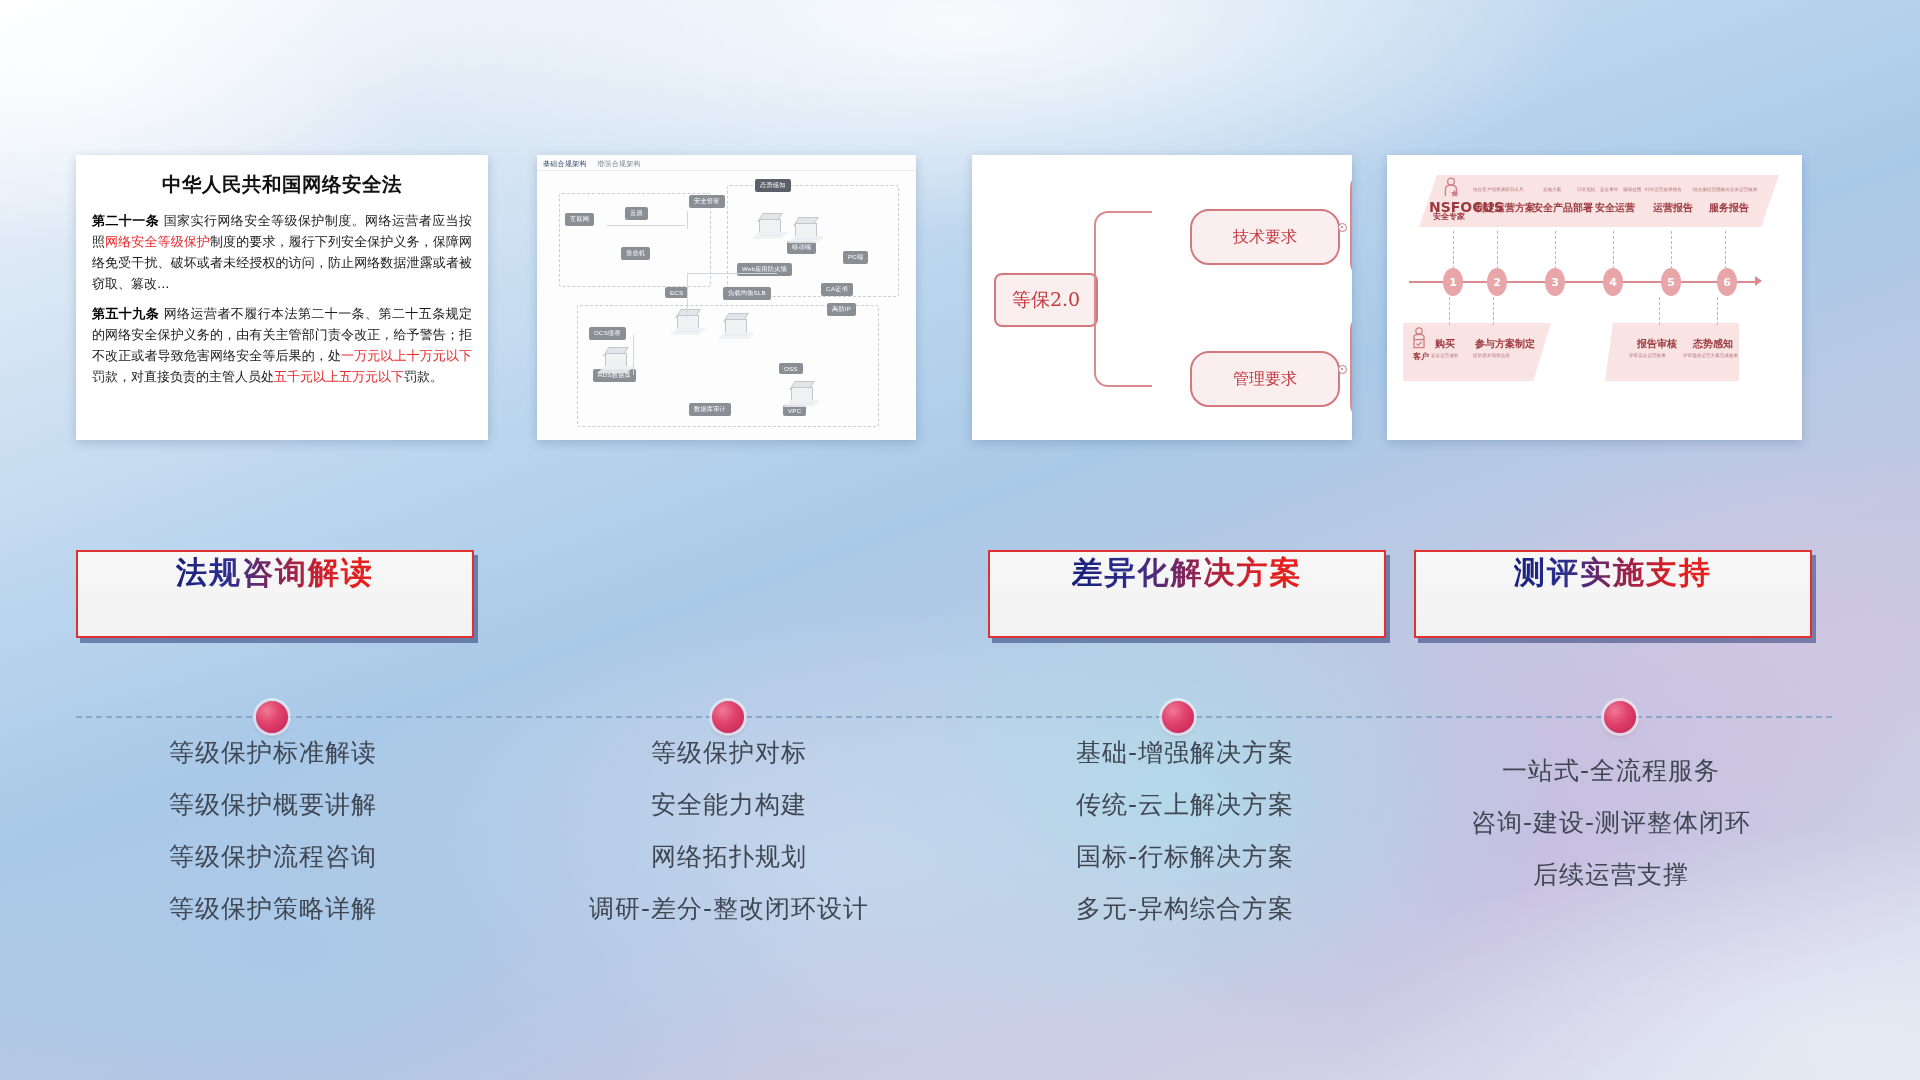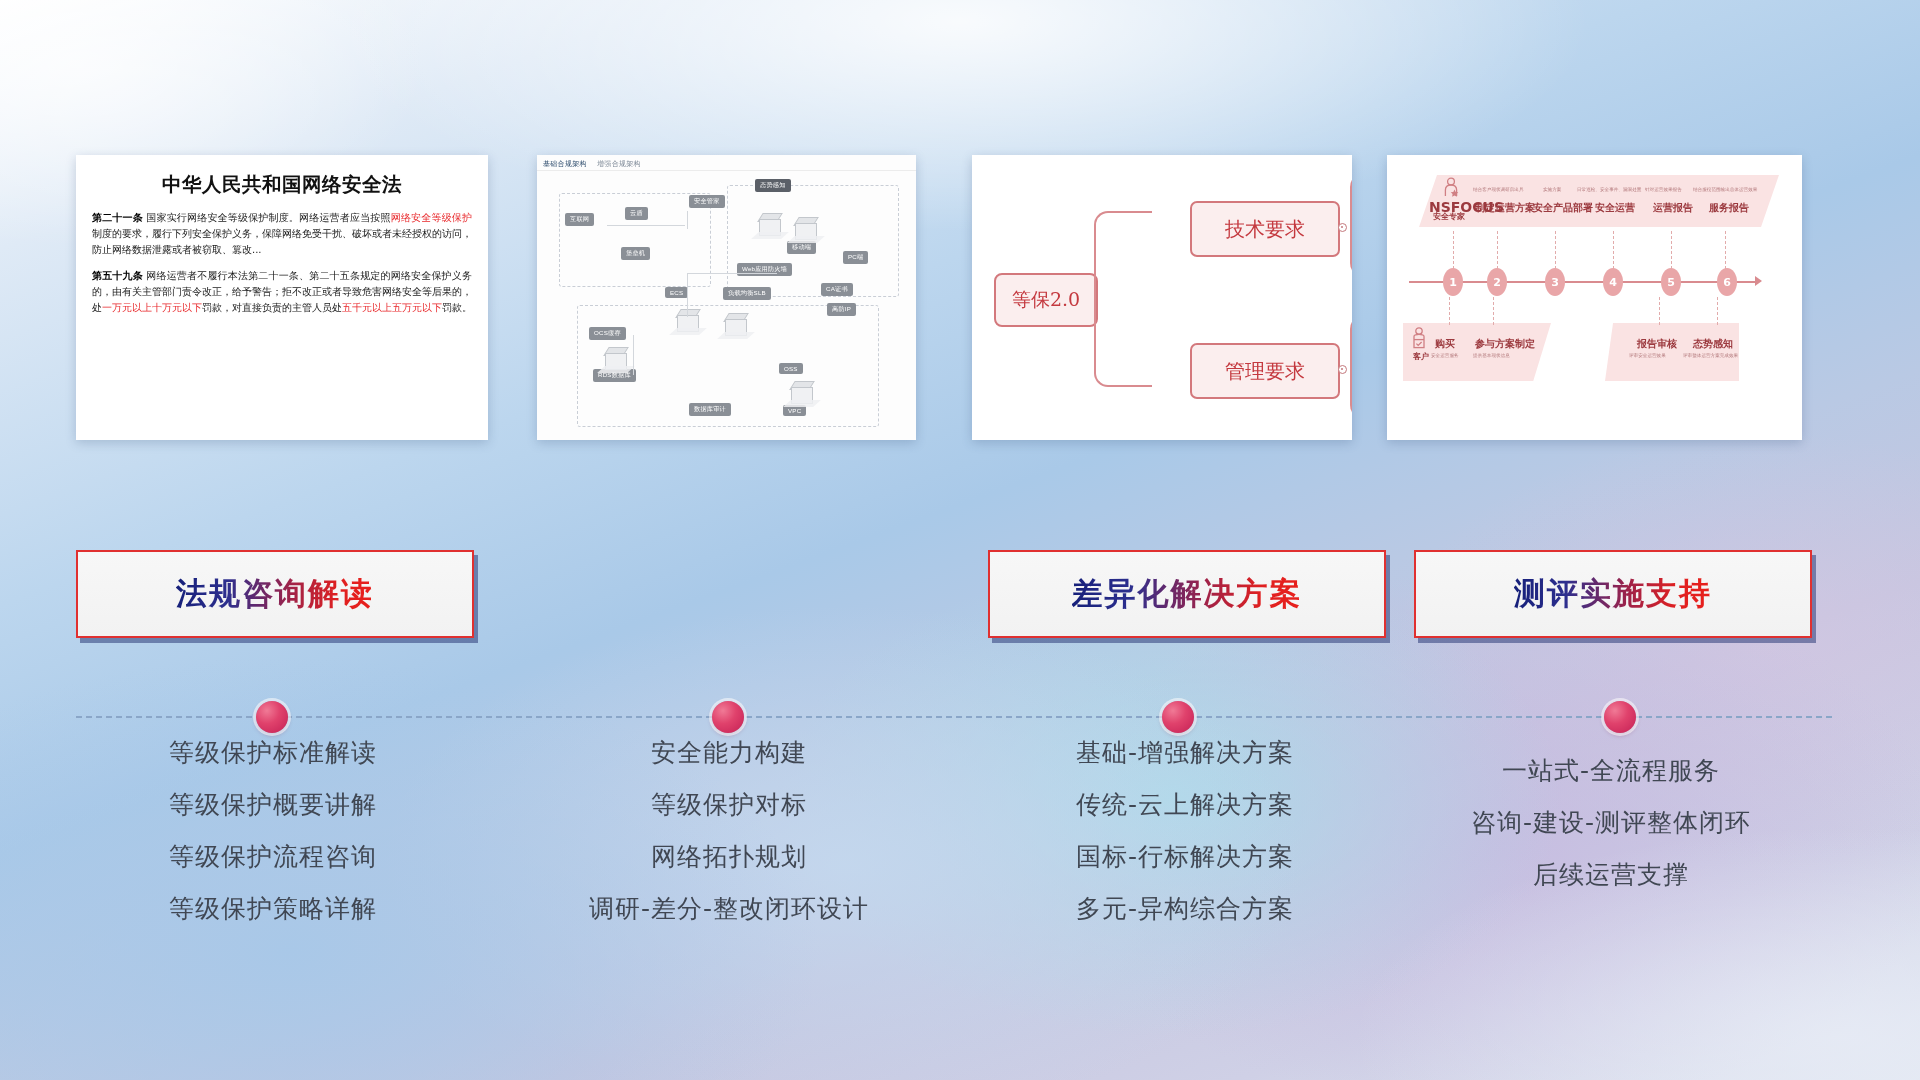--- a/index.html
+++ b/index.html
@@ -36,7 +36,7 @@
   .law{padding:14px 16px 8px 16px;box-sizing:border-box;height:100%;}
   .law h3{margin:2px 0 12px;text-align:center;font-size:19.5px;color:#111;font-weight:bold;
           font-family:"DejaVu Sans","Liberation Sans",sans-serif;letter-spacing:.5px;}
-  .law p{margin:0 0 9px;font-size:10px;line-height:1.62;color:#1a1a1a;text-align:justify;
+  .law p{margin:0 0 9px;font-size:13px;line-height:1.62;color:#1a1a1a;text-align:justify;
          font-family:"DejaVu Sans","Liberation Sans",sans-serif;}
   .law b{font-weight:bold;color:#000;}
   .law .red{color:#e8282b;}

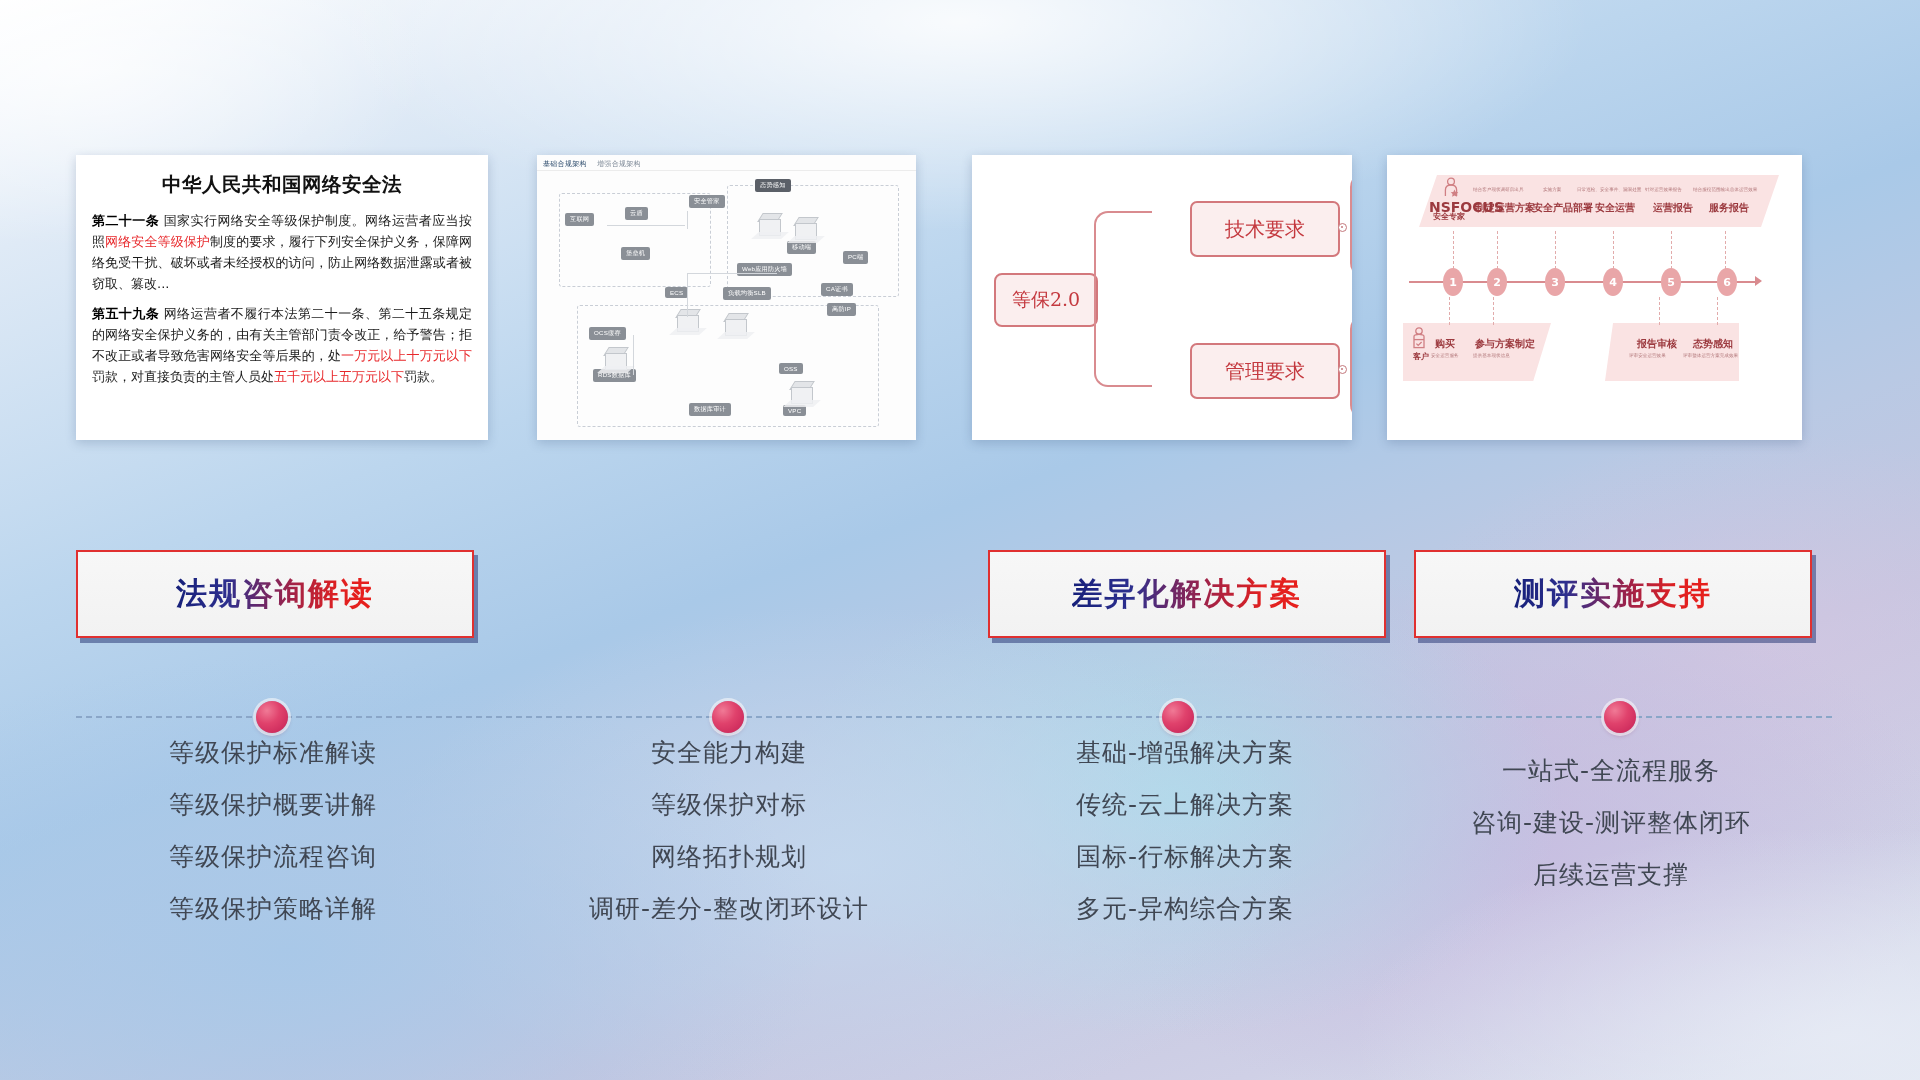--- a/index.html
+++ b/index.html
@@ -67,8 +67,8 @@
   .mind .dot{position:absolute;width:7px;height:7px;border:1.4px solid #c4797d;border-radius:50%;background:#fff;}
   .mind .dot::after{content:"";position:absolute;left:1.6px;top:1.6px;width:2.5px;height:2.5px;border-radius:50%;background:#c4797d;}
   .mind .grp{position:absolute;left:218px;width:146px;height:52px;border:2px solid #d3787c;background:#fbeeee;
-      border-radius:7px;color:#c4393f;font-size:20px;display:flex;align-items:center;justify-content:center;
-      font-family:"DejaVu Serif","Liberation Serif",serif;}
+      border-radius:19px;color:#c4393f;font-size:16px;display:flex;align-items:center;justify-content:center;
+      font-family:"DejaVu Serif","Liberation Serif",serif;margin-top:8px;}
 
   
   .tl{position:relative;width:100%;height:100%;background:#fff;overflow:hidden;}

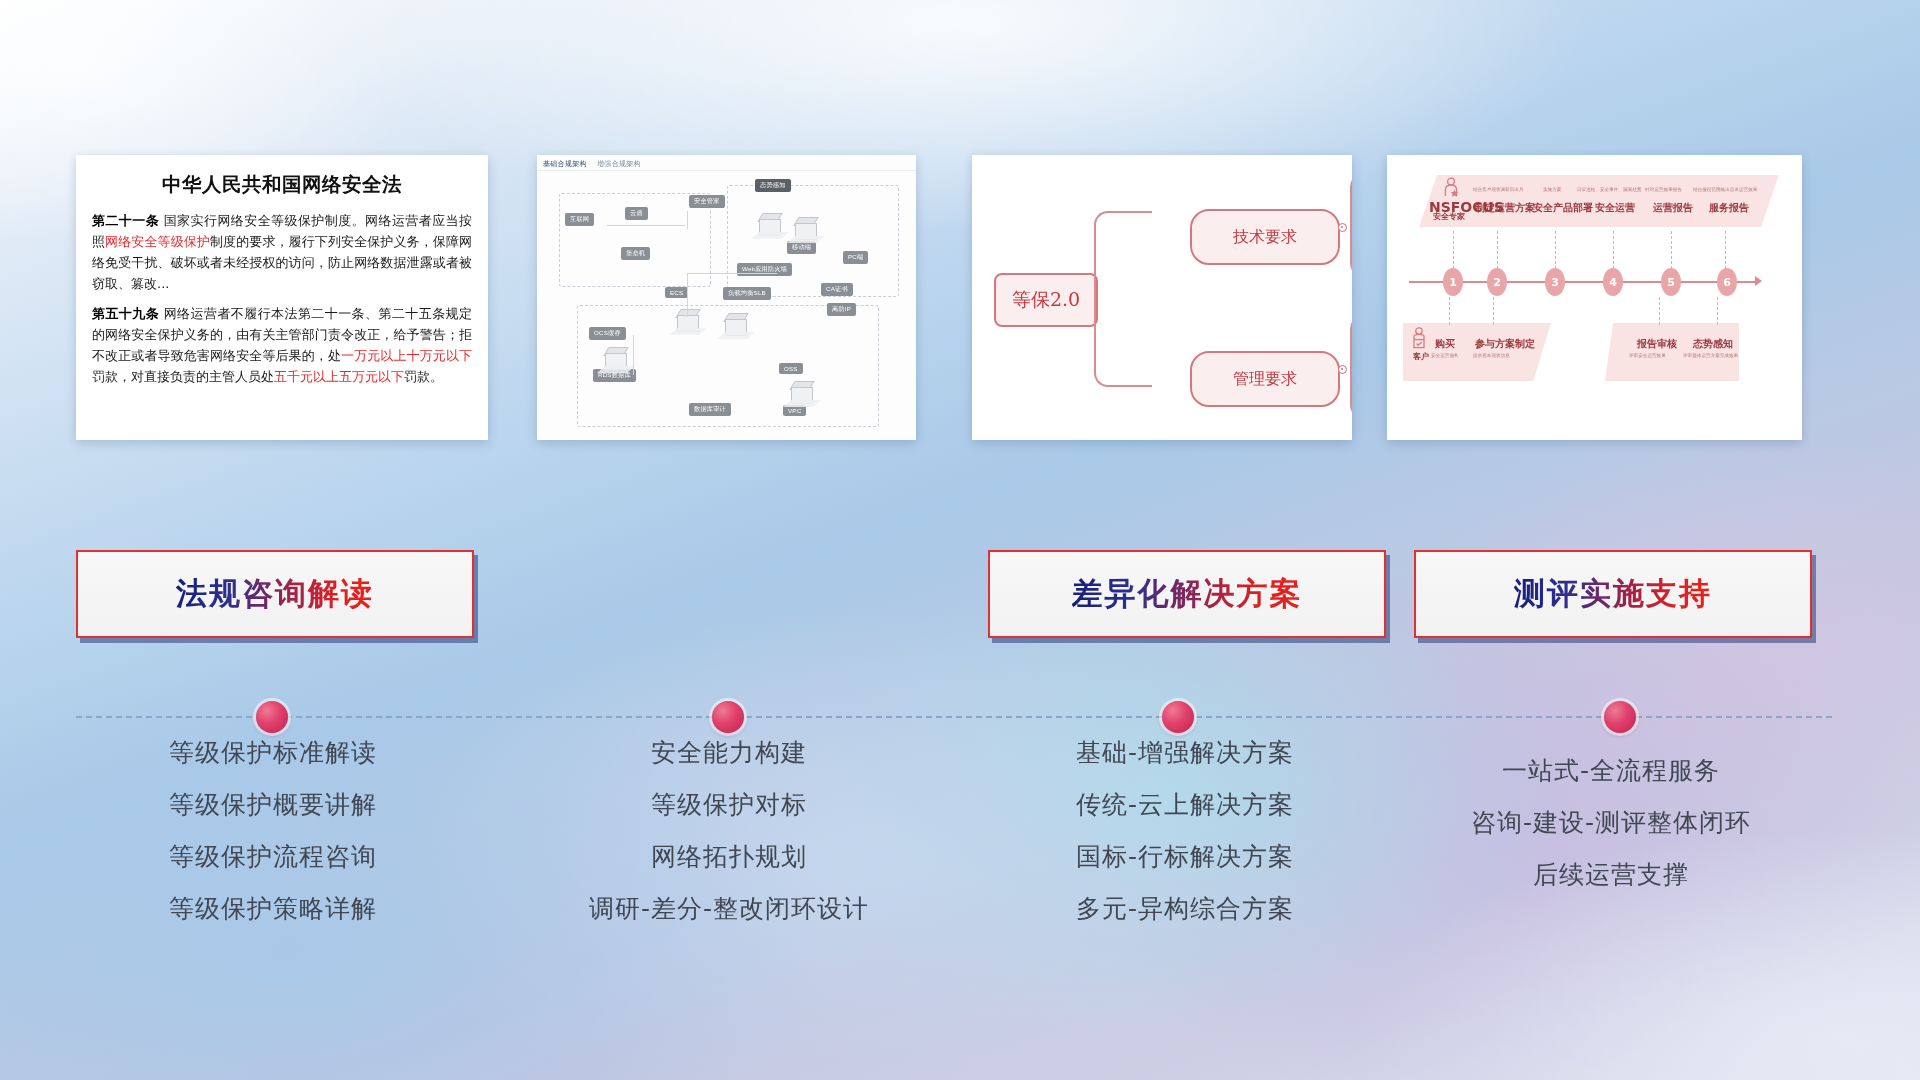--- a/index.html
+++ b/index.html
@@ -97,7 +97,7 @@
   .headbox{position:absolute;top:0;height:84px;border:2px solid #e03030;
      background:linear-gradient(180deg,#f7f7f7 0%,#f2f2f2 100%);
      box-shadow:4px 5px 0 rgba(45,60,120,.55);
-     display:flex;align-items:center;justify-content:center;}
+     display:flex;justify-content:center;}
   .headbox span{font-size:31px;font-weight:bold;letter-spacing:2px;
      font-family:"DejaVu Sans","Liberation Sans",sans-serif;
      background:linear-gradient(90deg,#16207a 0%,#2d2f8e 26%,#a02248 58%,#e02020 82%,#e8201c 100%);

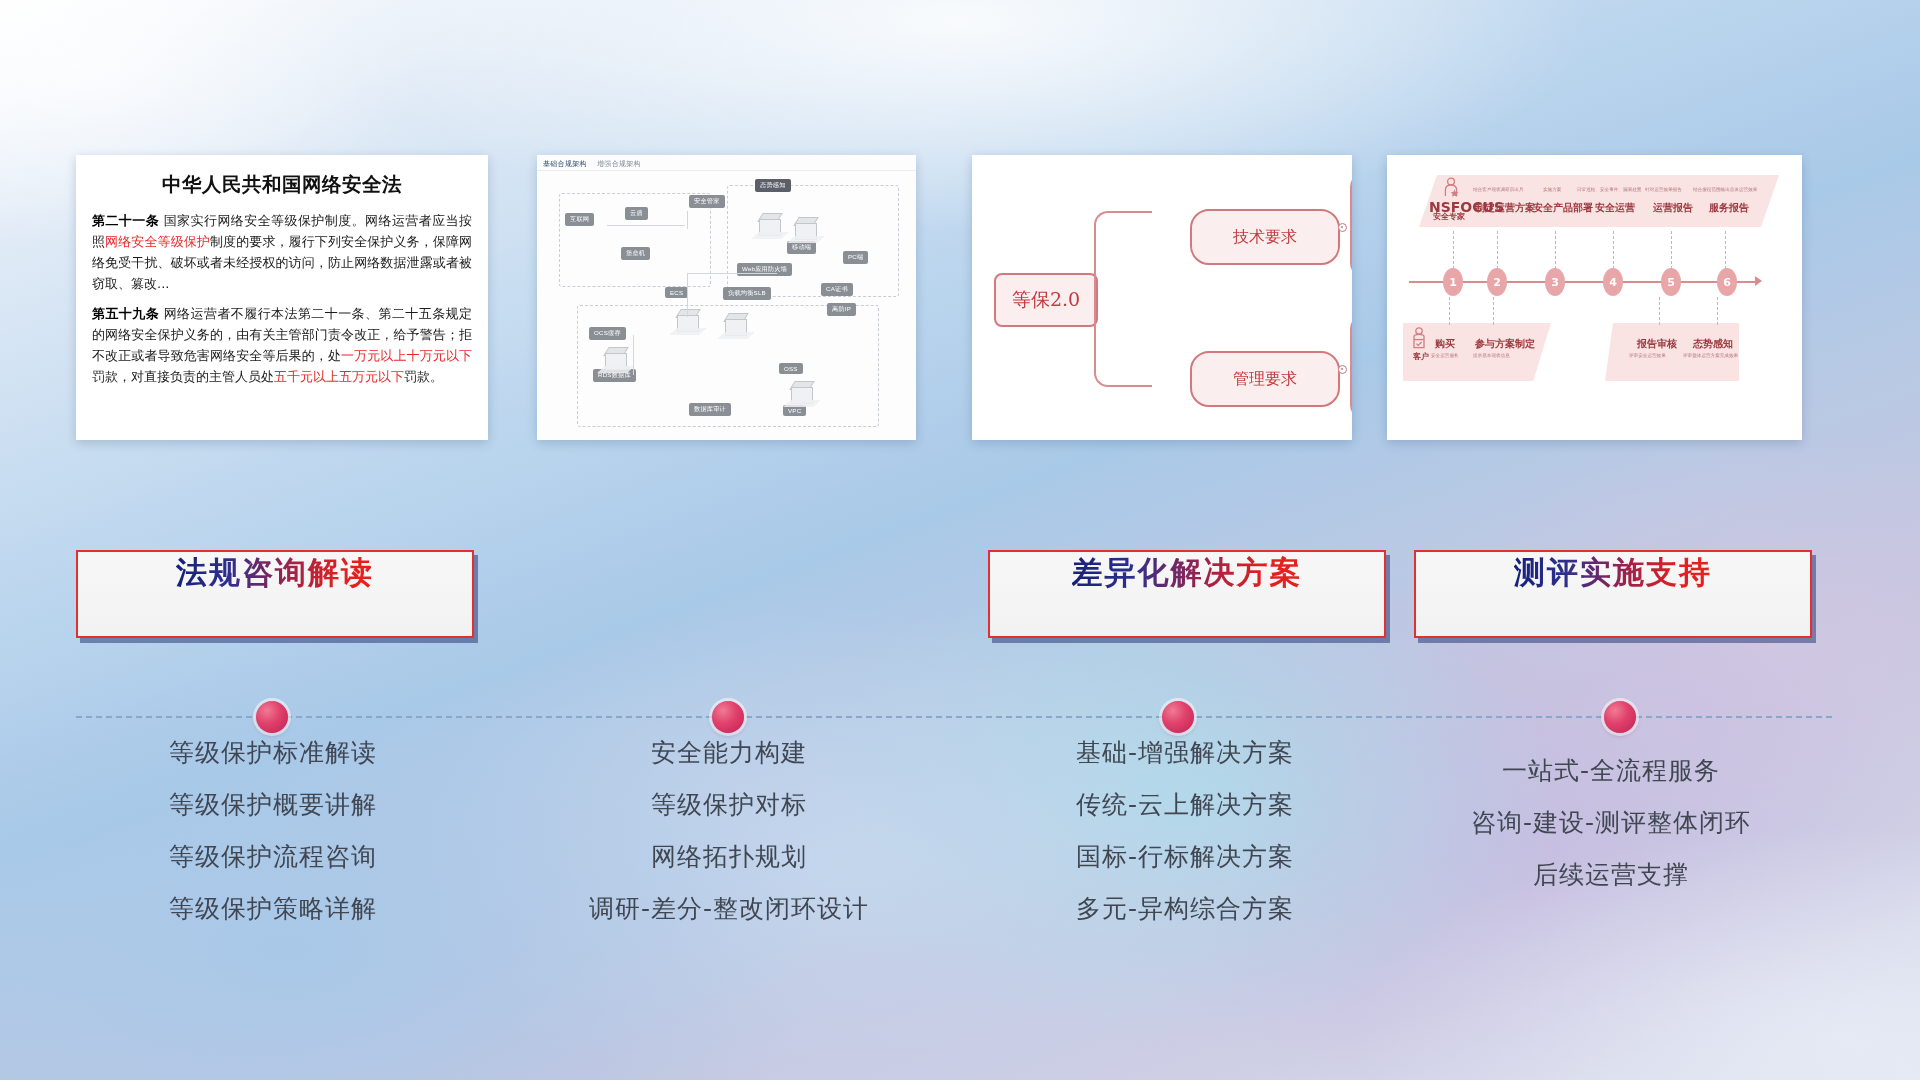--- a/index.html
+++ b/index.html
@@ -326,8 +326,8 @@
     <div class="it">等级保护策略详解</div>
   </div>
   <div class="col c2">
+    <div class="it">等级保护对标</div>
     <div class="it">安全能力构建</div>
-    <div class="it">等级保护对标</div>
     <div class="it">网络拓扑规划</div>
     <div class="it">调研-差分-整改闭环设计</div>
   </div>

